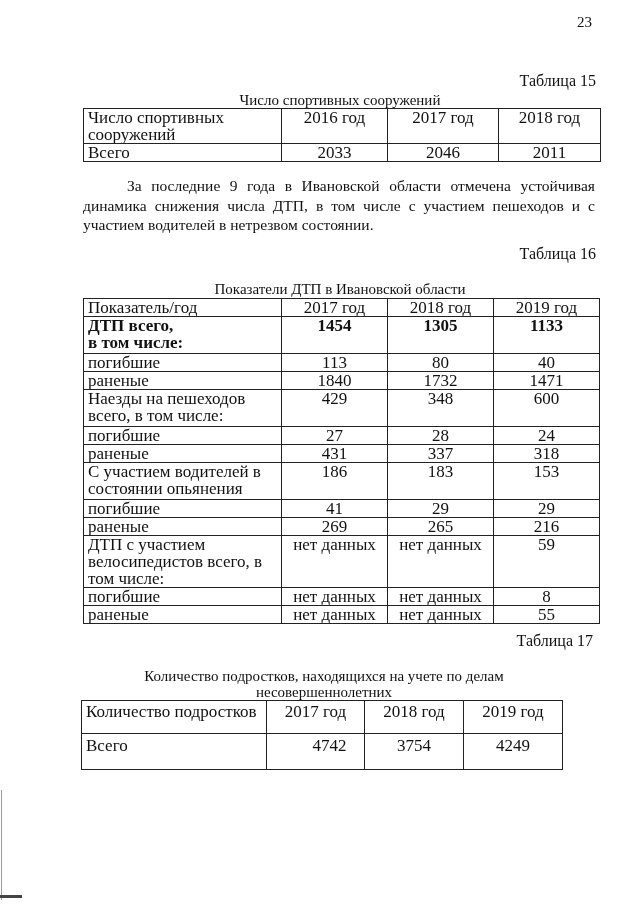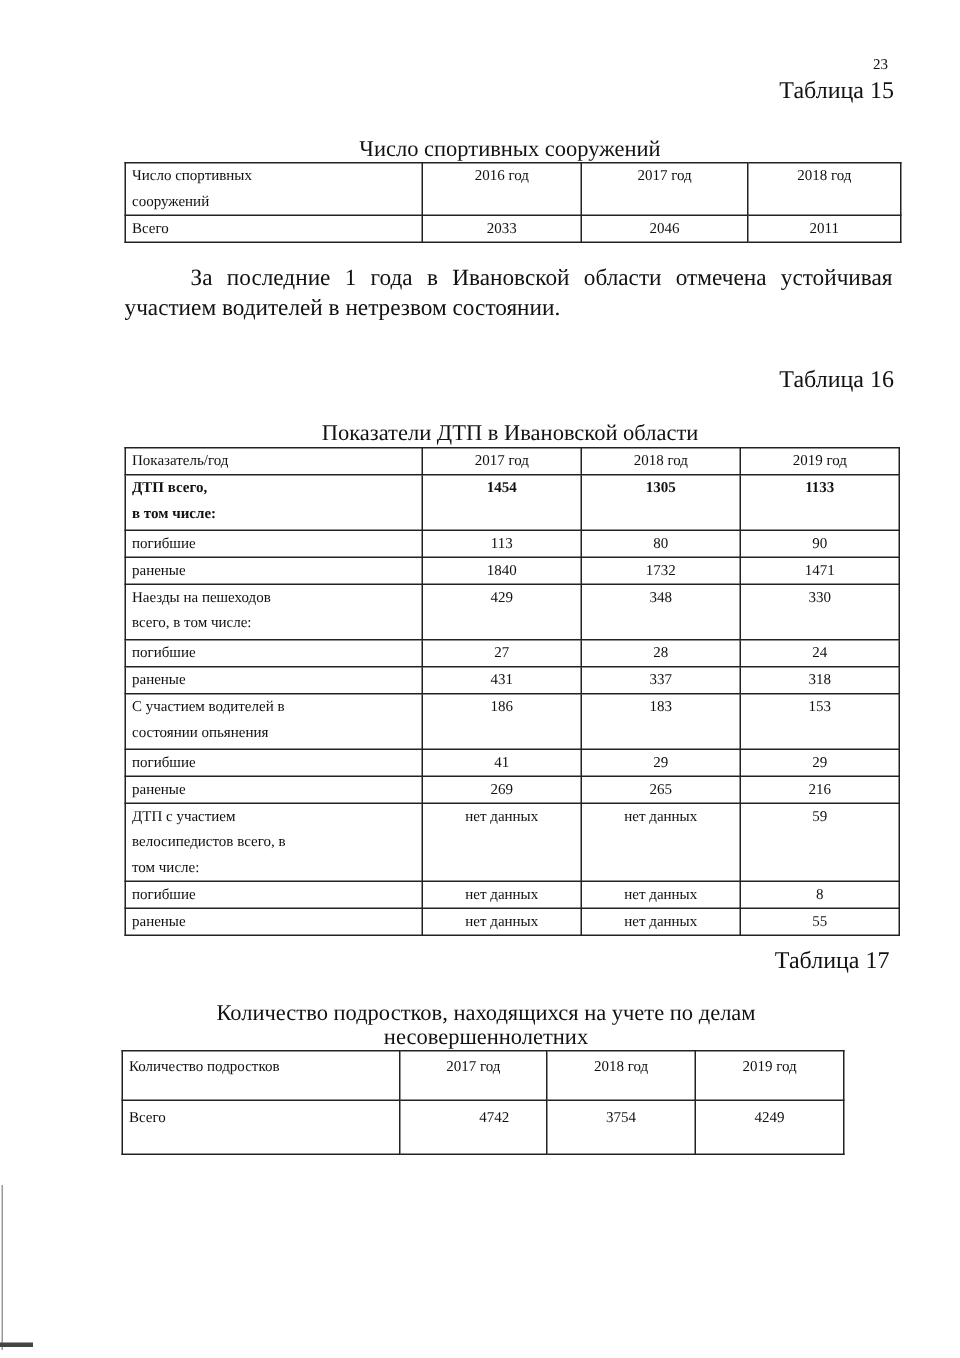--- a/index.html
+++ b/index.html
@@ -9,7 +9,7 @@
     color: #111111;
   }
   .abs { position: absolute; }
-  .page-number { top: 38px; right: 48px; font-size: 10px; }
+  .page-number { top: 14px; right: 48px; font-size: 15px; }
   .table-label { right: 44px; font-size: 16px; }
   .caption { left: 0; width: 680px; text-align: center; font-size: 15px; line-height: 16px; }
   table.doc {

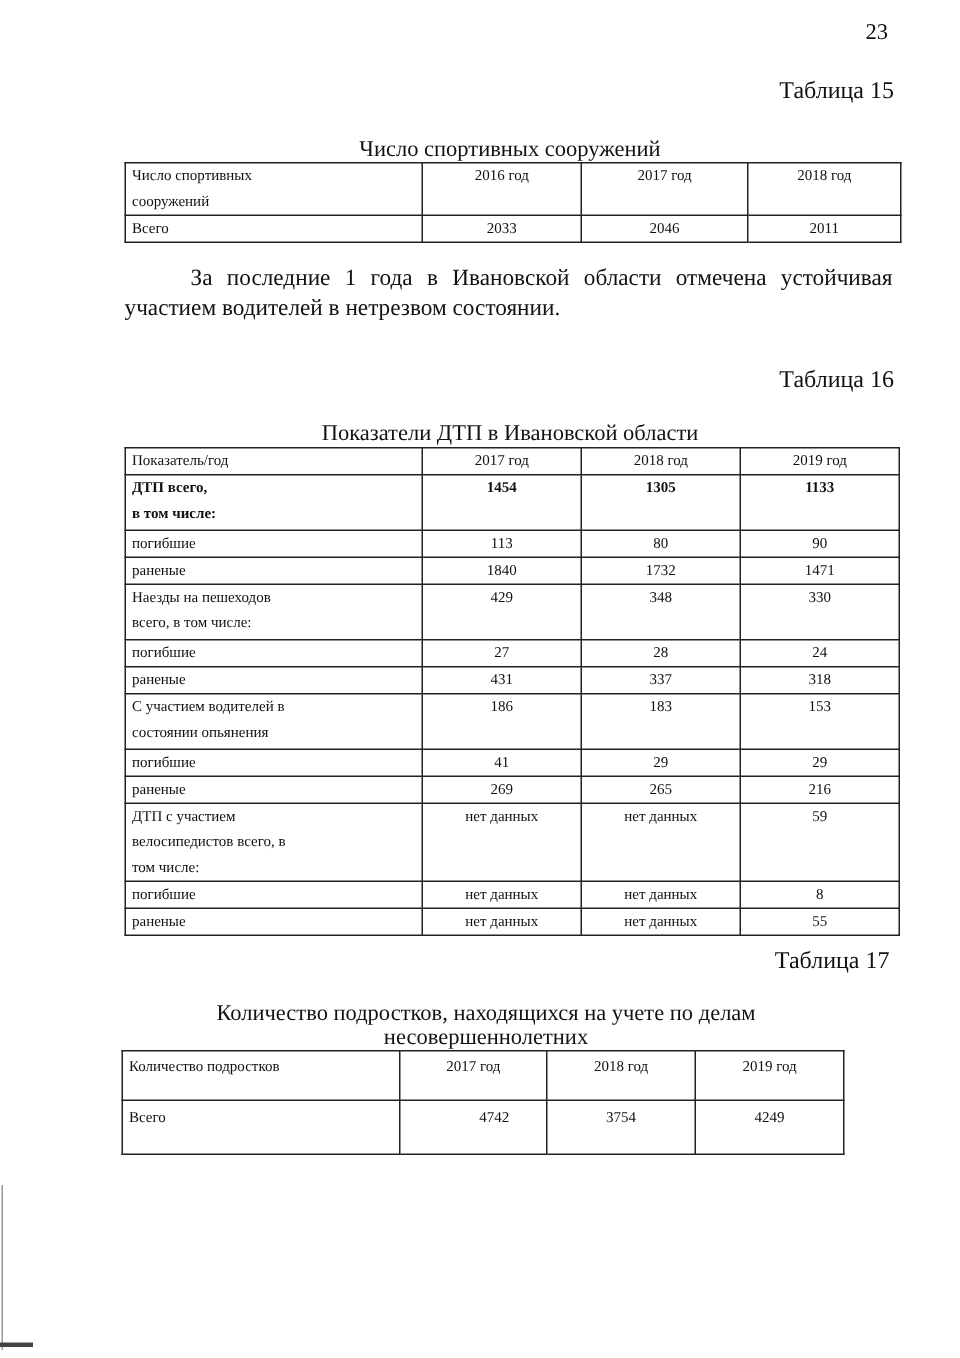--- a/index.html
+++ b/index.html
@@ -35,7 +35,7 @@
 
 <div class="abs page-number">23</div>
 
-<div class="abs table-label" style="top:52px;">Таблица 15</div>
+<div class="abs table-label" style="top:72px;">Таблица 15</div>
 <div class="abs caption" style="top:92px; left:0; width:680px;">Число спортивных сооружений</div>
 <table class="doc" style="left:83px; top:108px; width:517px;">
   <colgroup>

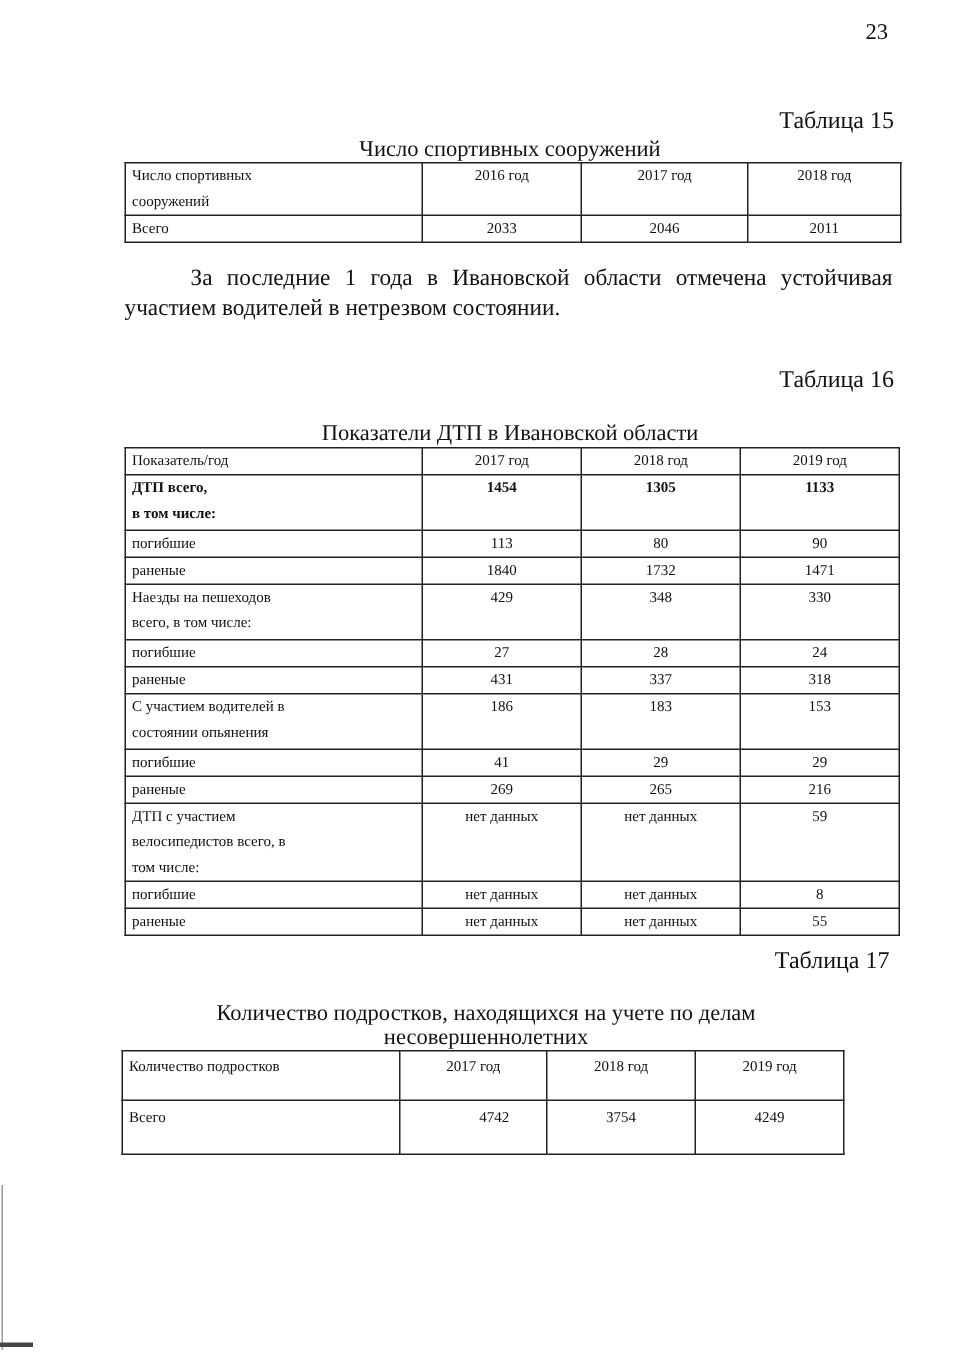--- a/index.html
+++ b/index.html
@@ -14,7 +14,7 @@
   .caption { left: 0; width: 680px; text-align: center; font-size: 15px; line-height: 16px; }
   table.doc {
     position: absolute; border-collapse: collapse; table-layout: fixed;
-    font-size: 10px; line-height: 17px;
+    font-size: 17px; line-height: 17px;
   }
   table.doc td {
     border: 1.3px solid #222; padding: 0 4px; vertical-align: top;

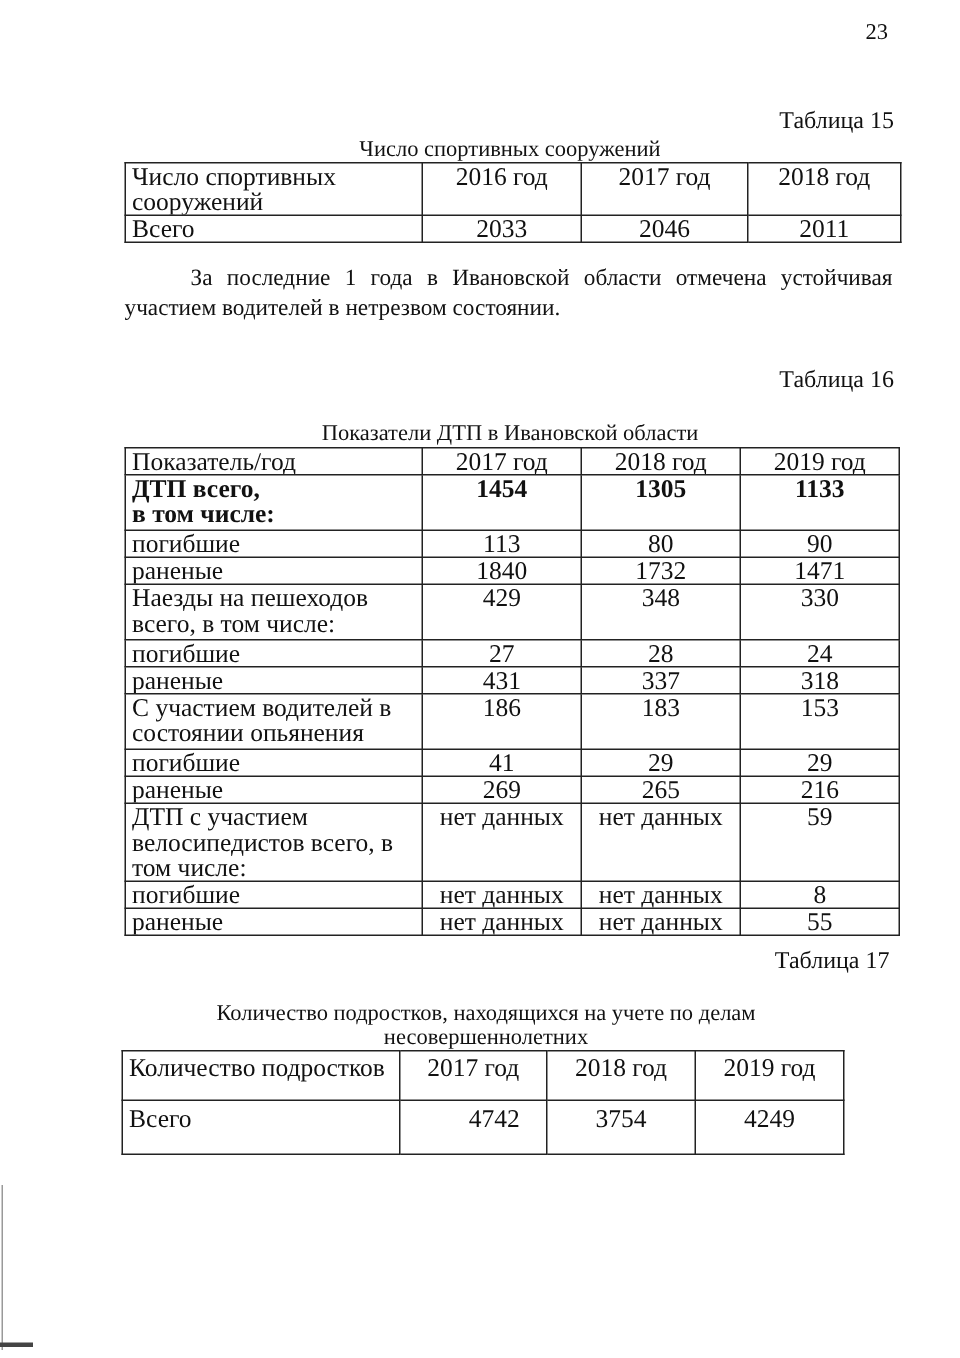--- a/index.html
+++ b/index.html
@@ -64,7 +64,7 @@
   </table>
 
 <div class="abs para" style="top:176px;">
-  <span class="line" style="text-indent:44px;">За последние 1 года в Ивановской области отмечена устойчивая</span>
+  <span class="line" style="text-indent:44px;">За последние 9 года в Ивановской области отмечена устойчивая</span>
   <span class="line last">участием водителей в нетрезвом состоянии.</span>
 </div>
 

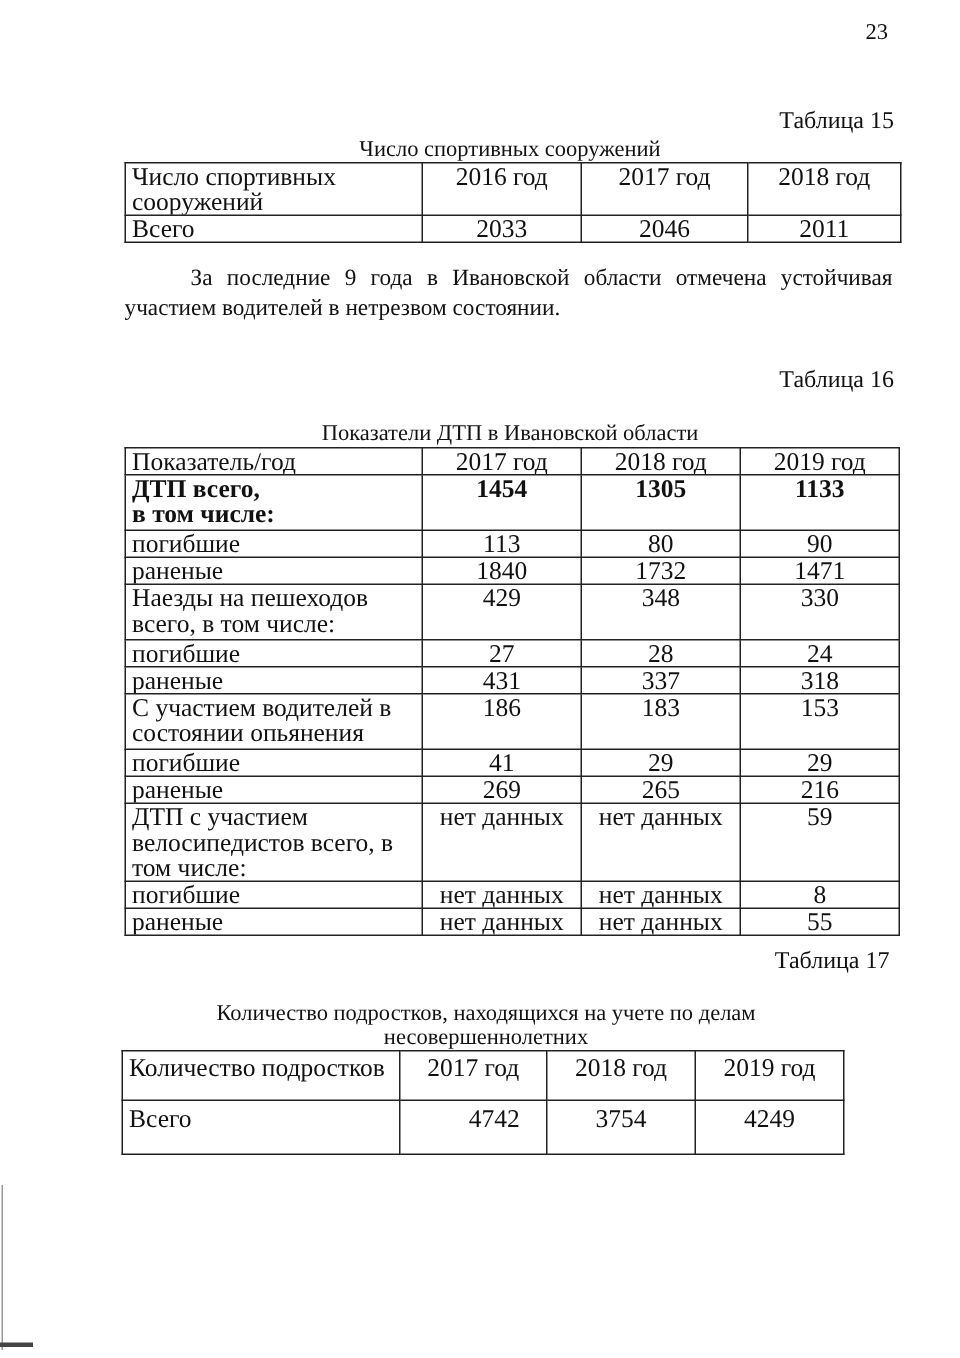--- a/index.html
+++ b/index.html
@@ -65,6 +65,7 @@
 
 <div class="abs para" style="top:176px;">
   <span class="line" style="text-indent:44px;">За последние 9 года в Ивановской области отмечена устойчивая</span>
+  <span class="line">динамика снижения числа ДТП, в том числе с участием пешеходов и с</span>
   <span class="line last">участием водителей в нетрезвом состоянии.</span>
 </div>
 

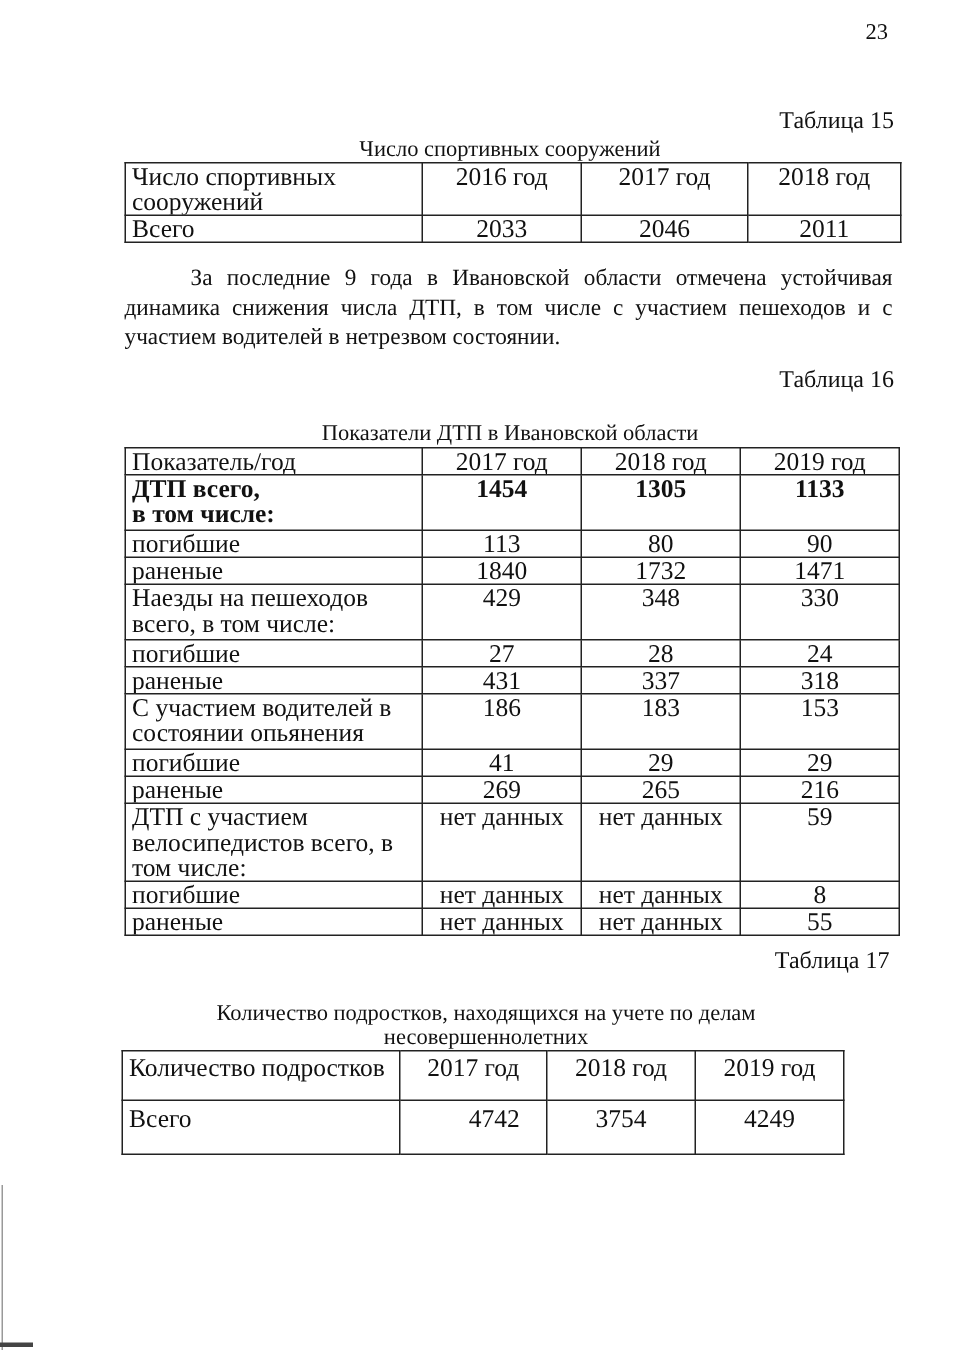--- a/index.html
+++ b/index.html
@@ -100,7 +100,7 @@
     <td class="lbl">погибшие</td>
     <td class="num">113</td>
     <td class="num">80</td>
-    <td class="num">90</td>
+    <td class="num">40</td>
   </tr>
 
   <tr style="height:18px;">

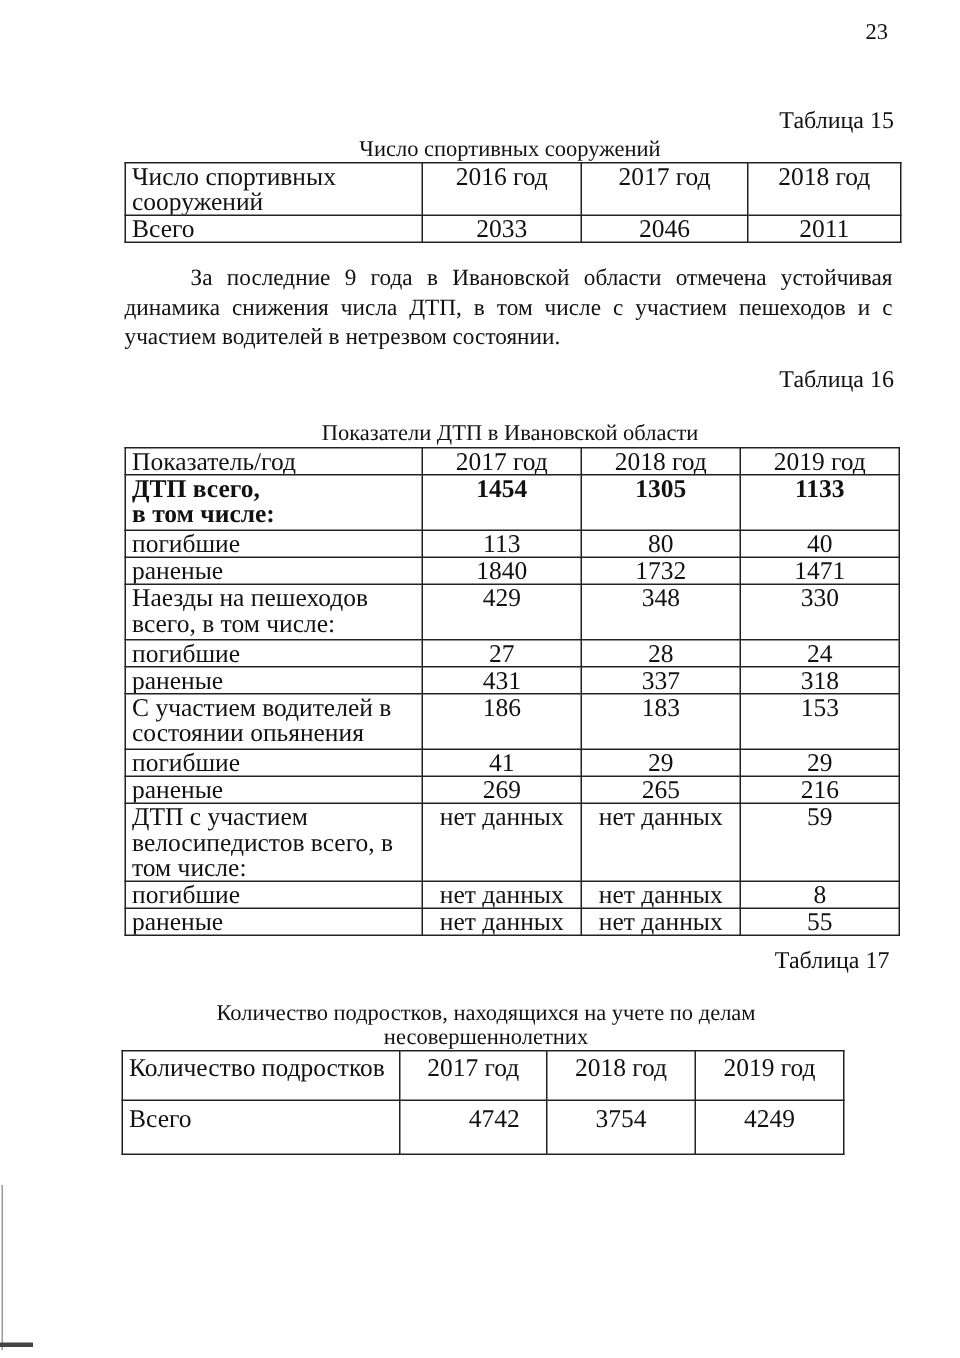--- a/index.html
+++ b/index.html
@@ -117,7 +117,7 @@
     </td>
     <td class="num">429</td>
     <td class="num">348</td>
-    <td class="num">330</td>
+    <td class="num">600</td>
   </tr>
 
   <tr style="height:17px;">

